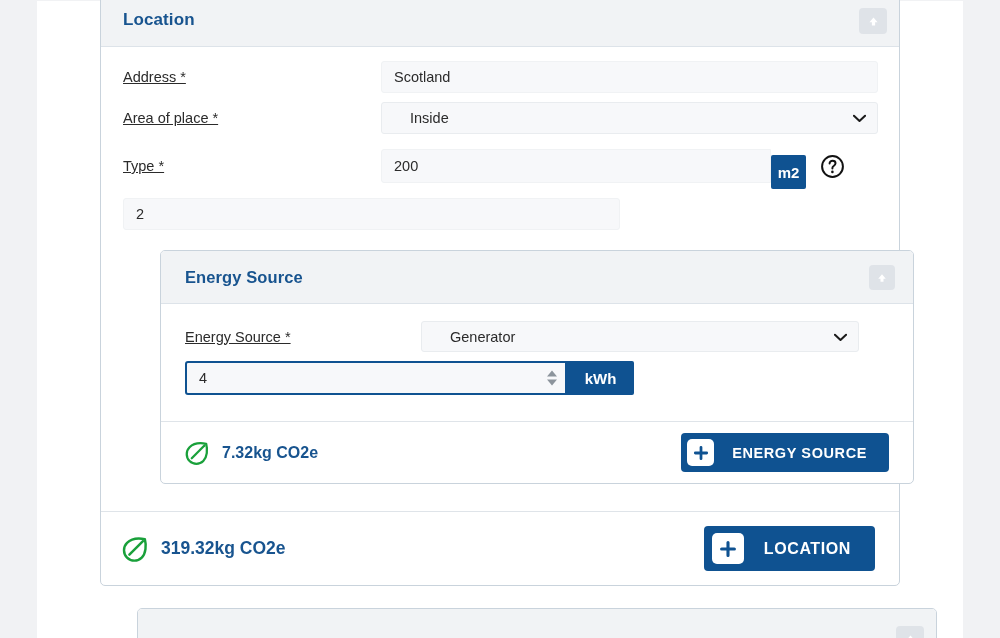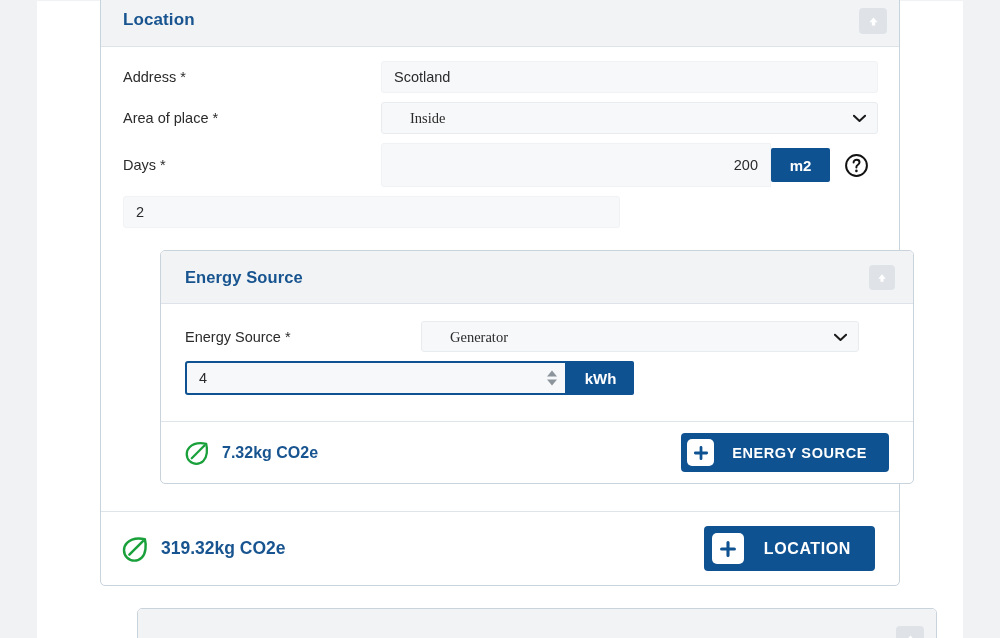--- a/index.html
+++ b/index.html
@@ -87,6 +87,7 @@
     color: #2b2b2b;
     font-size: 14.5px;
     flex: 0 0 auto;
+    text-decoration: underline;
   }
   .field-wrap {
     display: flex;

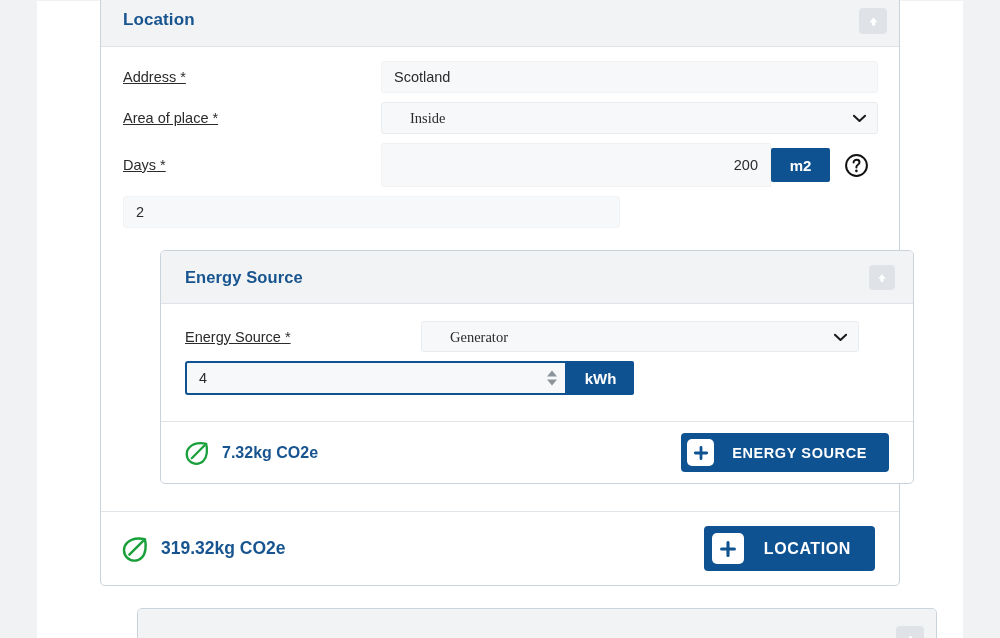--- a/index.html
+++ b/index.html
@@ -108,7 +108,7 @@
     background: #f7f8fa;
     border: 1px solid #e9ecef;
     border-radius: 3px;
-    font-family: Liberation Serif, serif;
+    font-family: Liberation Sans, sans-serif;
     font-size: 14.5px;
     color: #2b2b2b;
     padding: 0 44px 0 28px;

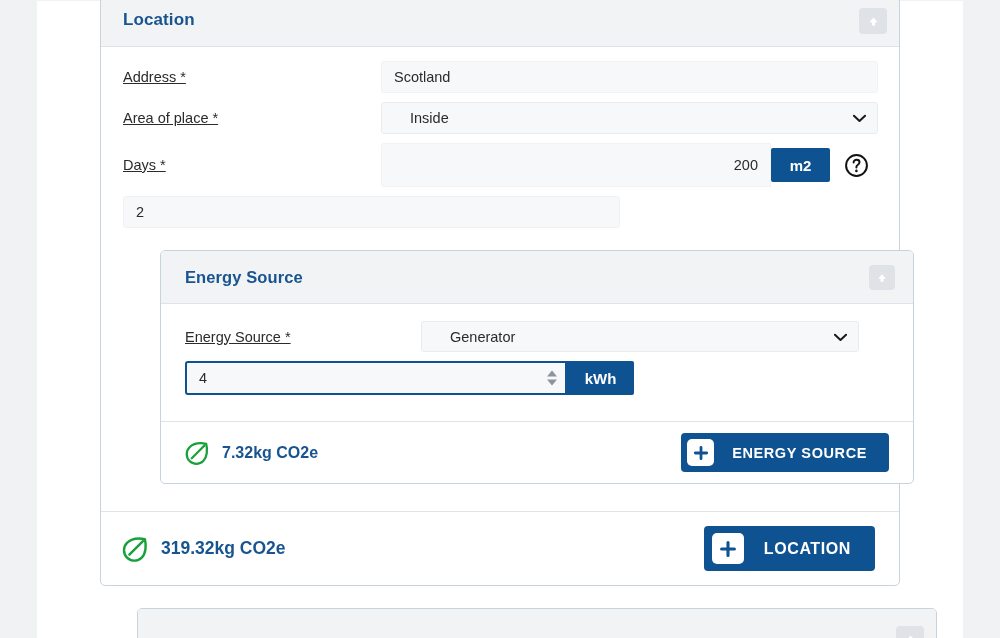--- a/index.html
+++ b/index.html
@@ -338,7 +338,7 @@
         </div>
 
         <div class="form-row" id="row-area">
-          <span class="form-label">Days *</span>
+          <span class="form-label">Type *</span>
           <div class="field-wrap">
             <input class="text-input" type="text" value="200" style="">
             <span class="unit-badge">m2</span>

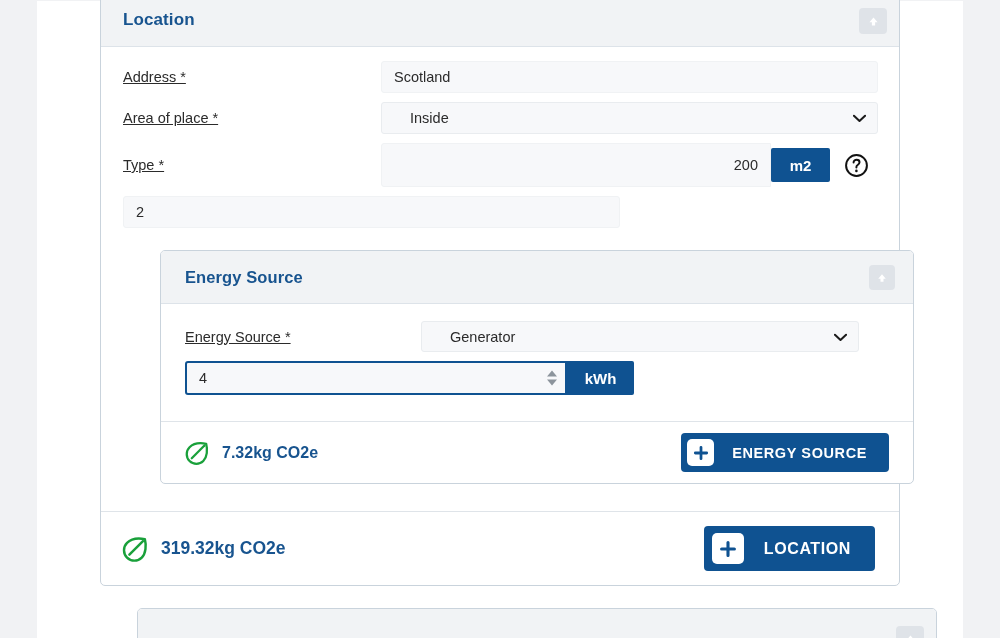--- a/index.html
+++ b/index.html
@@ -148,7 +148,7 @@
   #location-body .form-label { width: 258px; }
   #row-address .text-input  { width: 497px; height: 32px; }
   #row-type  .select-input  { width: 497px; height: 32px; }
-  #row-area  .text-input    { width: 390px; height: 44px; border-radius: 3px 0 0 3px; text-align: right;}
+  #row-area  .text-input    { width: 390px; height: 34px; border-radius: 3px 0 0 3px;}
   #row-area  .unit-badge    { width: 59px;  height: 34px; }
   #row-area  .help-icon     { margin-left: 14px; }
   #row-days  .text-input    { width: 497px; height: 32px; }

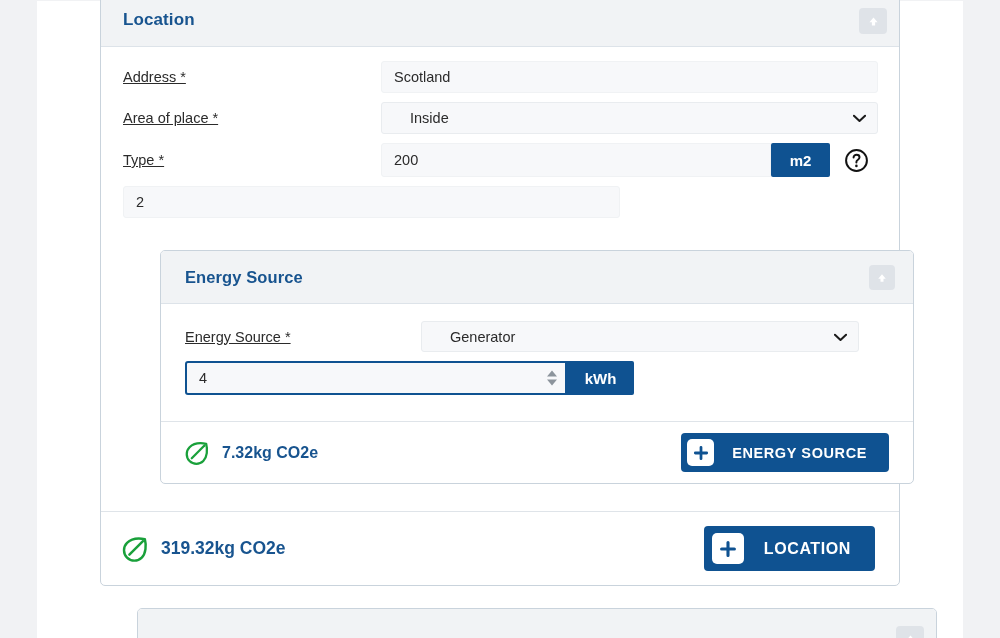--- a/index.html
+++ b/index.html
@@ -149,7 +149,7 @@
   #row-address .text-input  { width: 497px; height: 32px; }
   #row-type  .select-input  { width: 497px; height: 32px; }
   #row-area  .text-input    { width: 390px; height: 34px; border-radius: 3px 0 0 3px;}
-  #row-area  .unit-badge    { width: 59px;  height: 34px; }
+  #row-area  .unit-badge    { width: 35px;  height: 34px; margin-top: 12px; }
   #row-area  .help-icon     { margin-left: 14px; }
   #row-days  .text-input    { width: 497px; height: 32px; }
 

